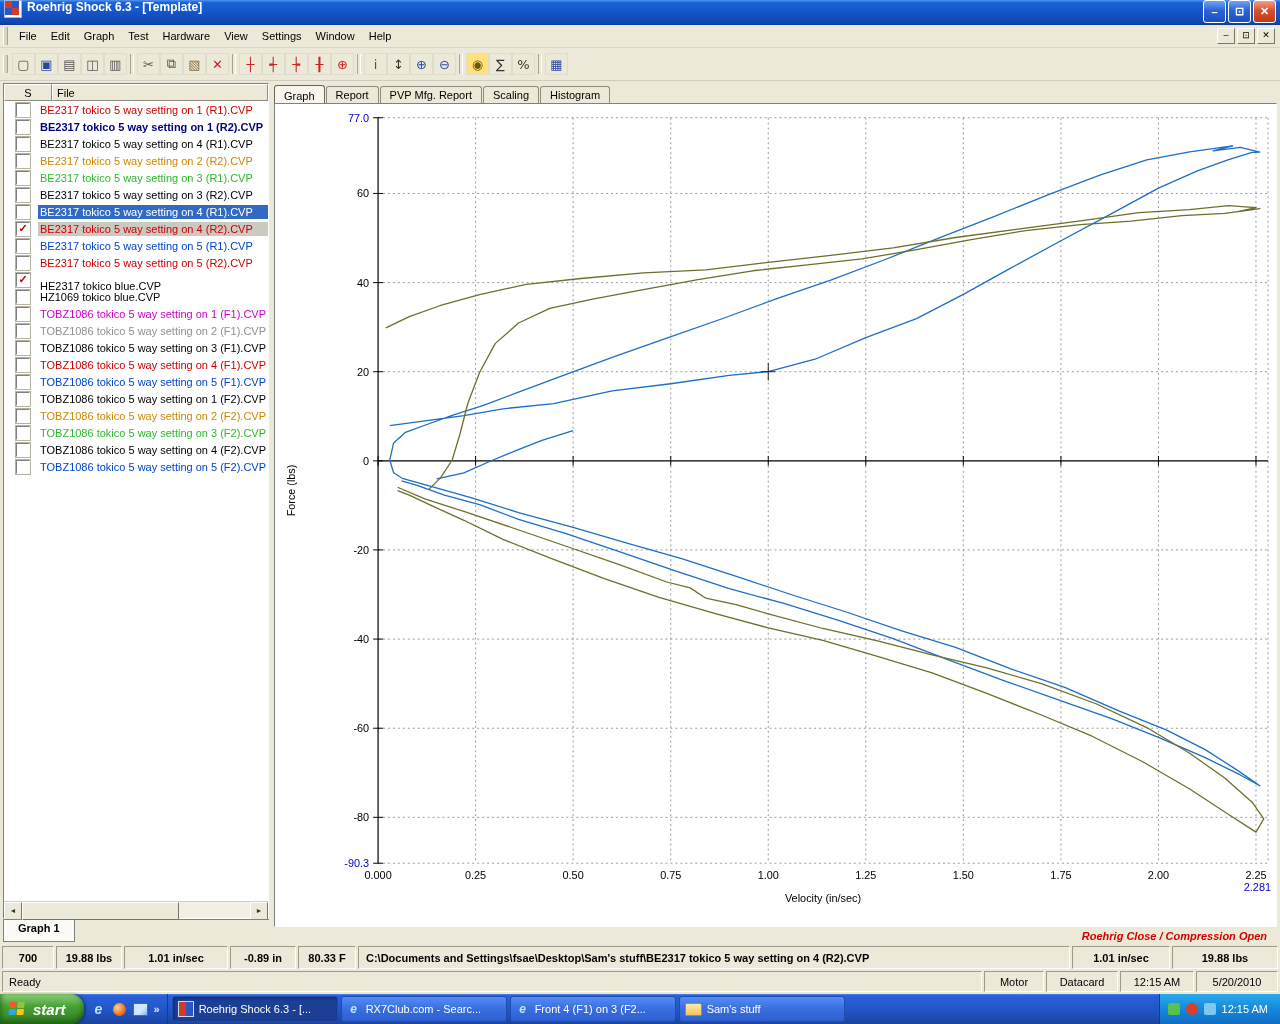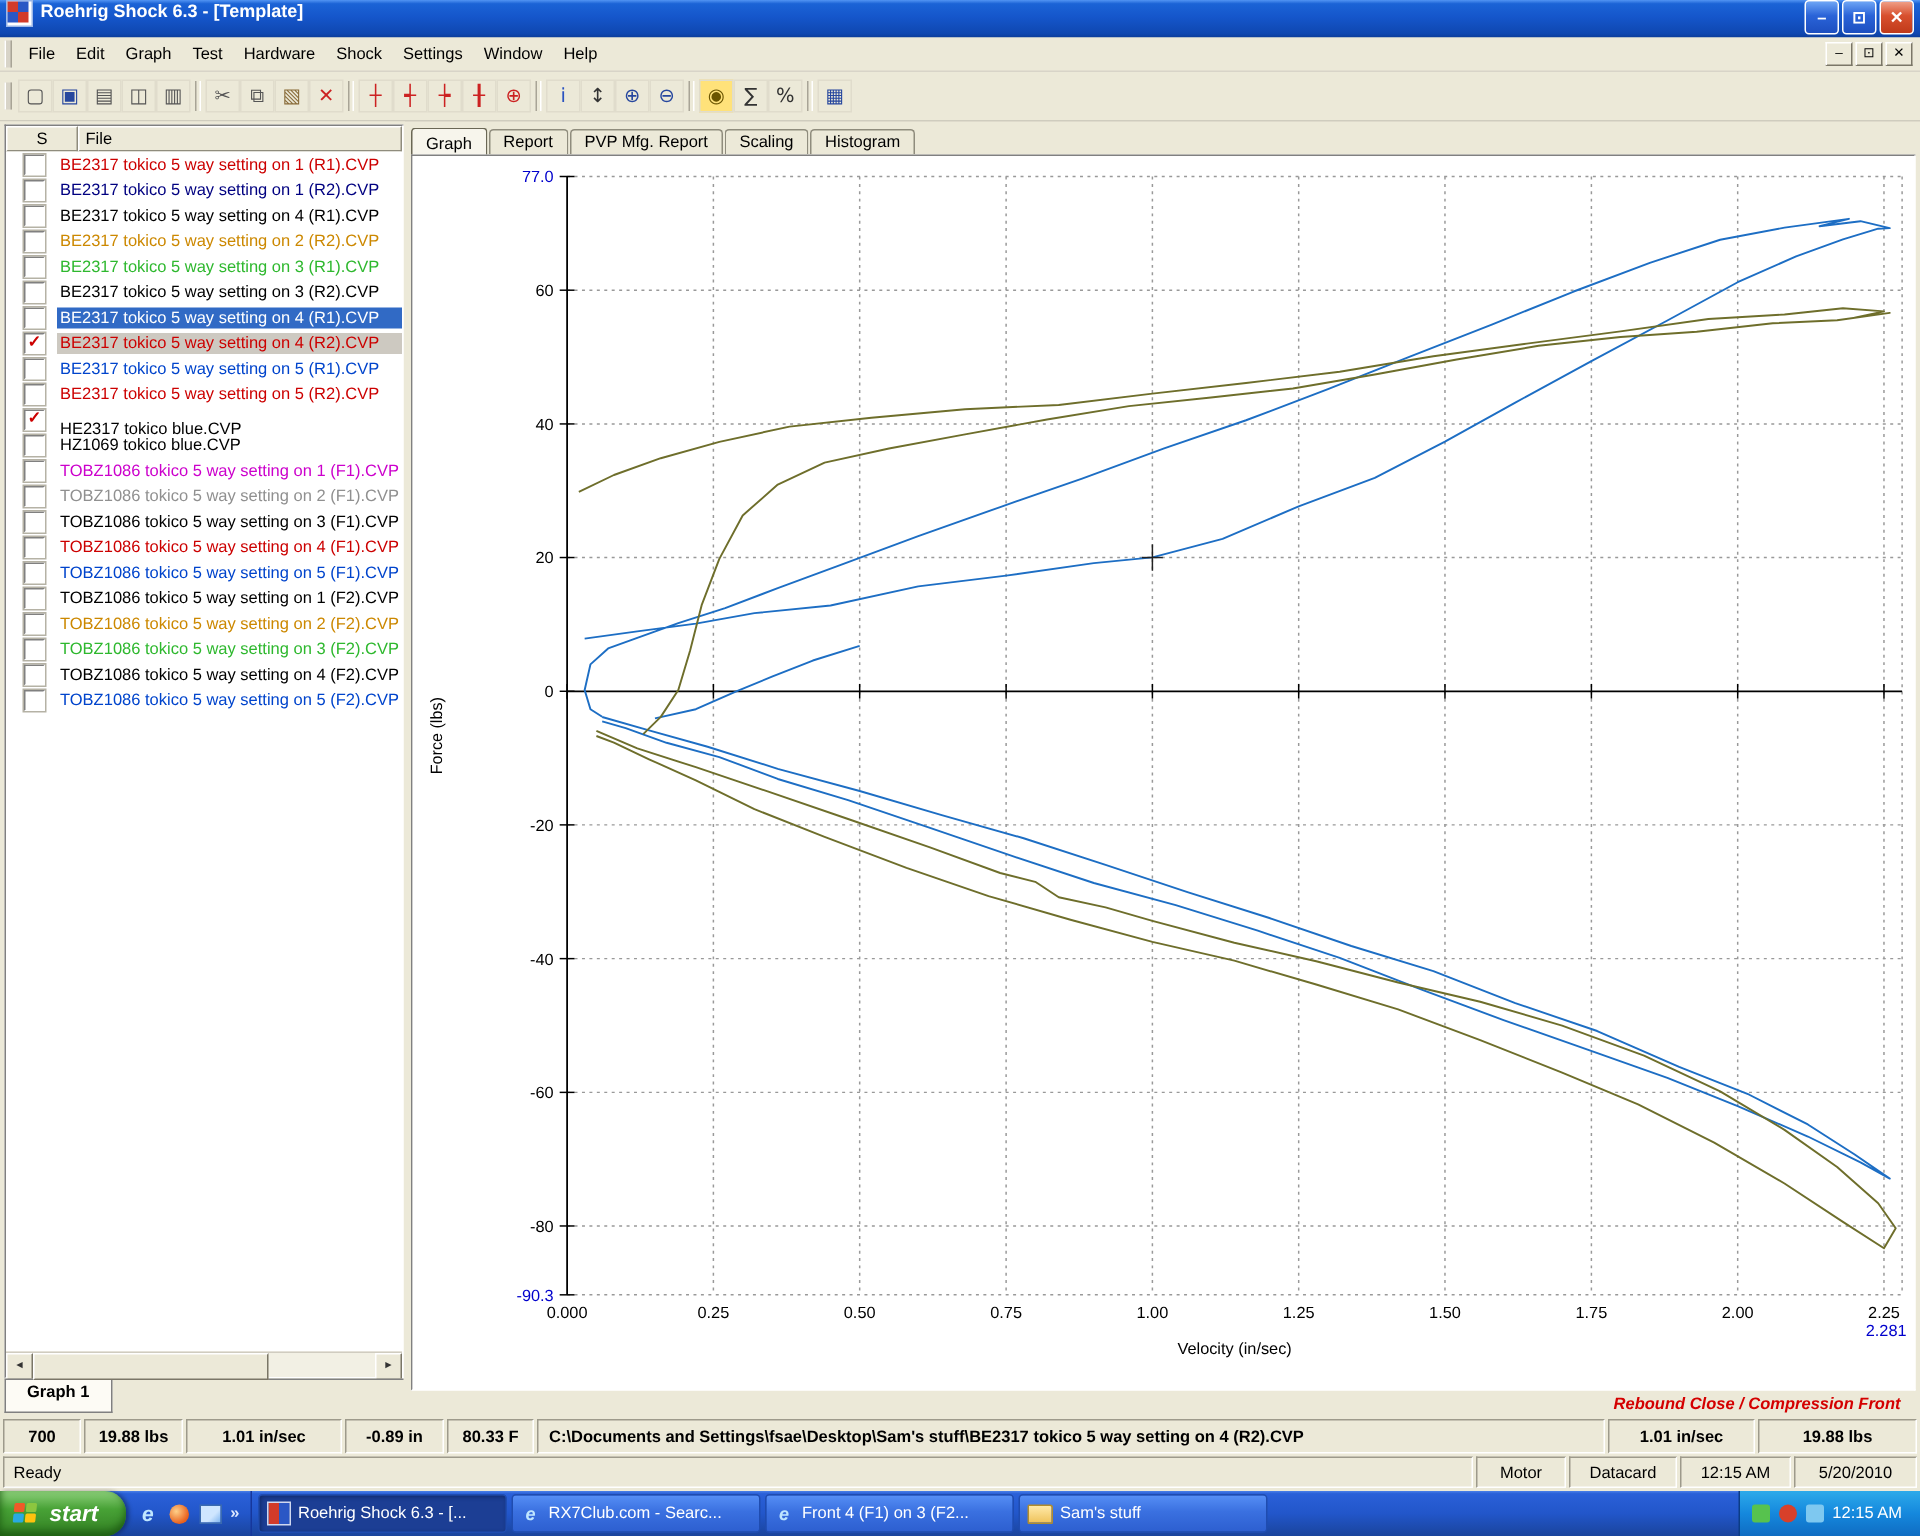--- a/index.html
+++ b/index.html
@@ -146,7 +146,7 @@
         <span class="menu-item">Graph</span>
         <span class="menu-item">Test</span>
         <span class="menu-item">Hardware</span>
-        <span class="menu-item">Shock</span>
+        <span class="menu-item">View</span>
         <span class="menu-item">Settings</span>
         <span class="menu-item">Window</span>
         <span class="menu-item">Help</span>

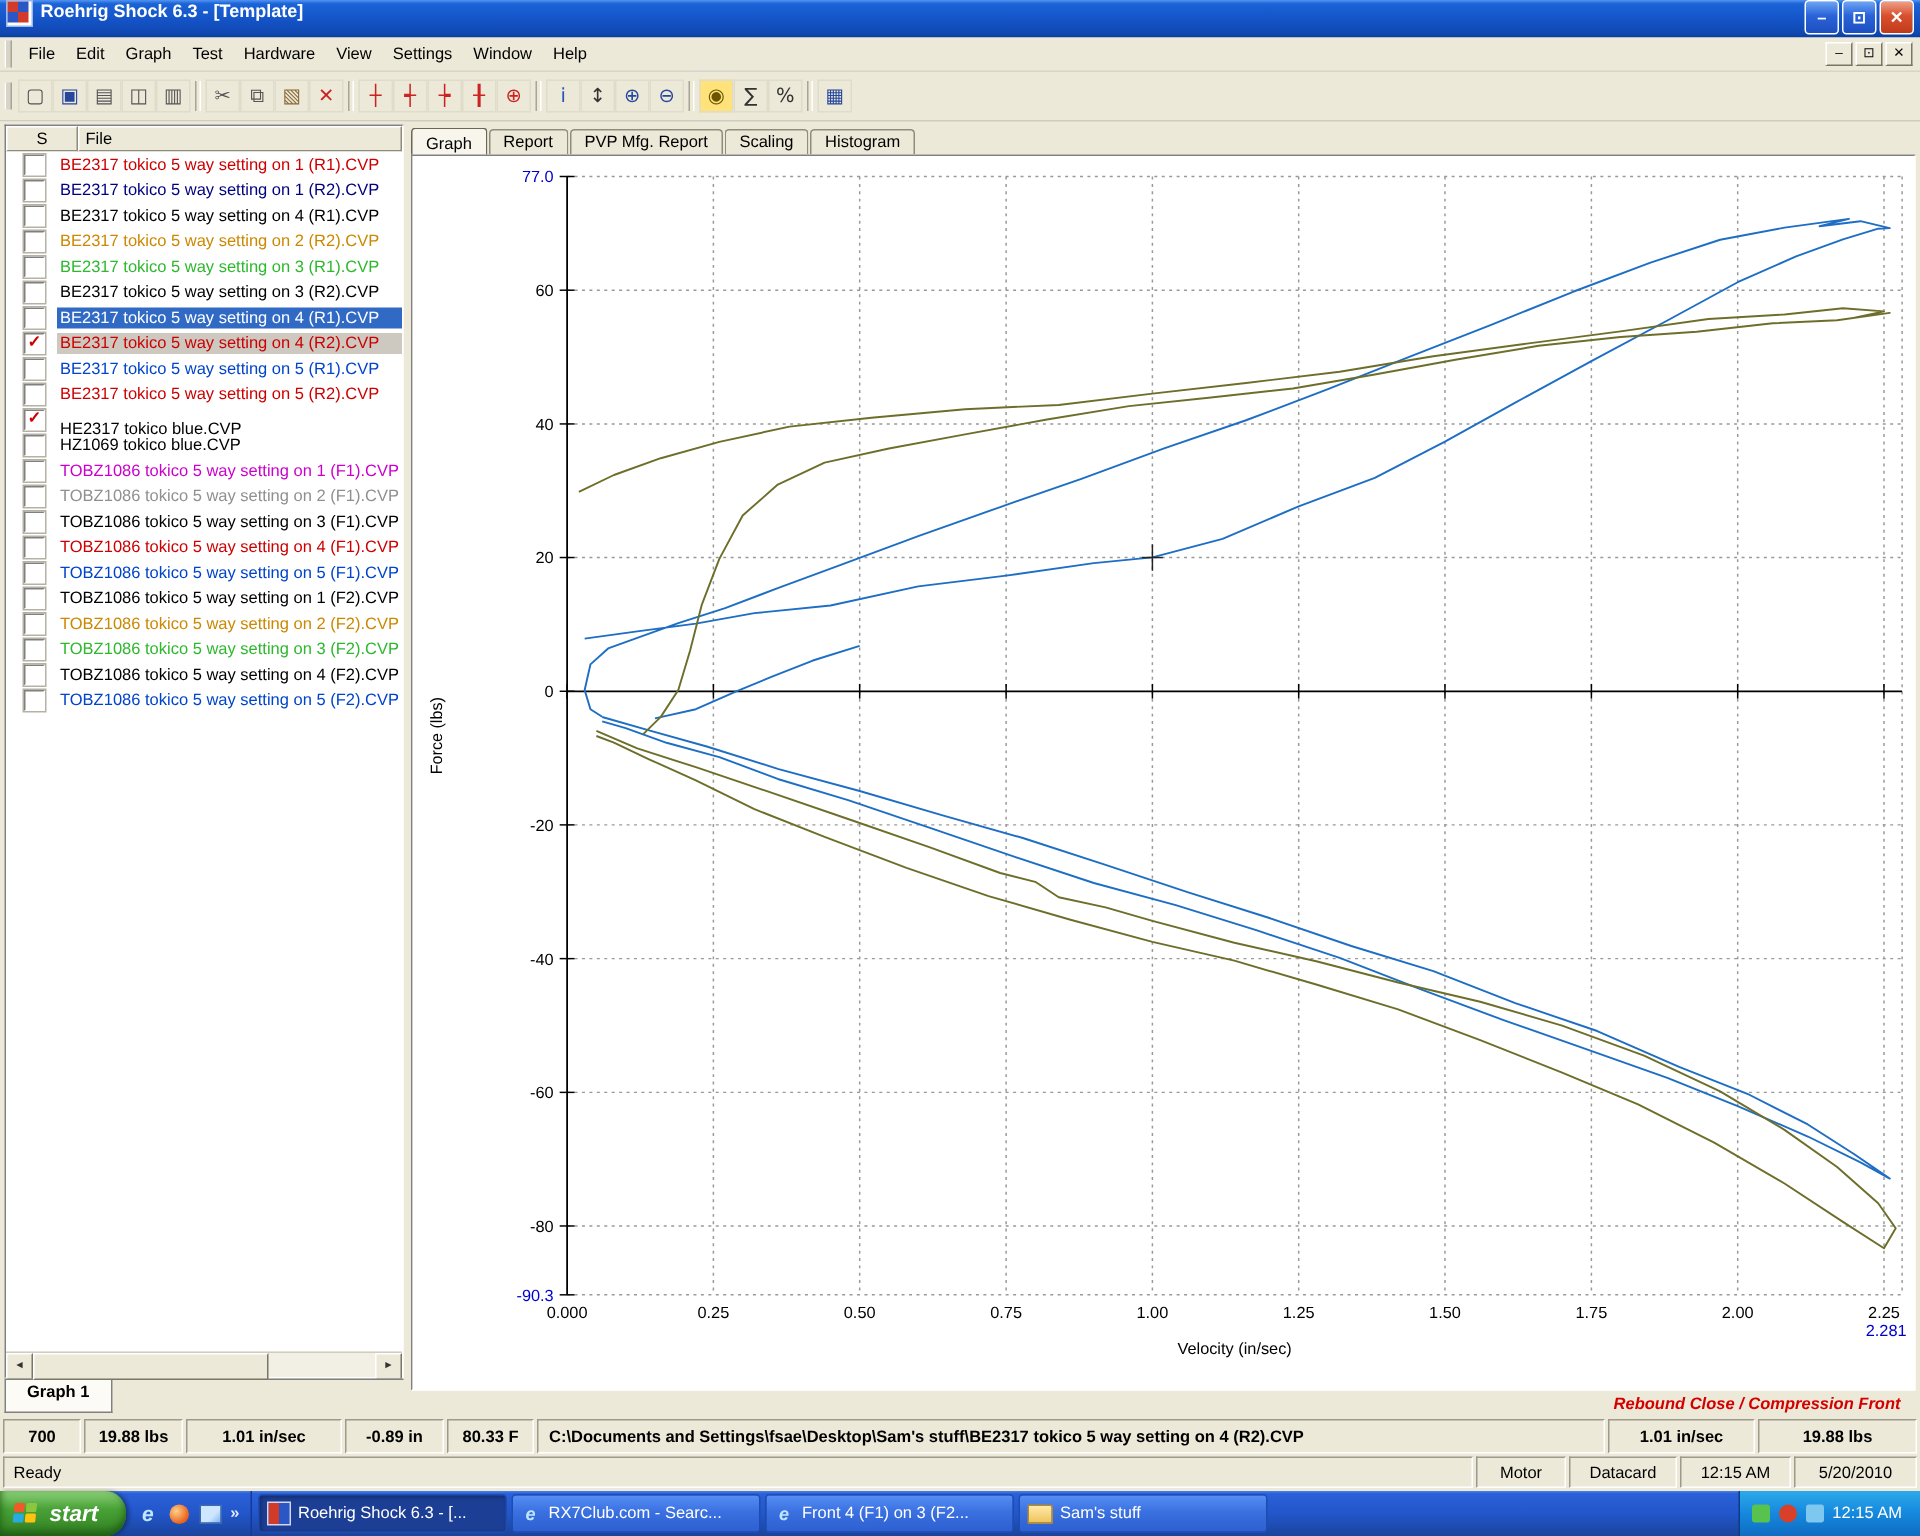--- a/index.html
+++ b/index.html
@@ -206,7 +206,7 @@
             </div>
             <div class="file-row">
               <span class="checkbox"></span>
-              <span class="file-label" style="color: rgb(0, 0, 128);">BE2317 tokico 5 way setting on 1 (R2).CVP</span>
+              <span class="file-label" style="color: rgb(0, 0, 128); font-weight: bold;">BE2317 tokico 5 way setting on 1 (R2).CVP</span>
             </div>
             <div class="file-row">
               <span class="checkbox"></span>

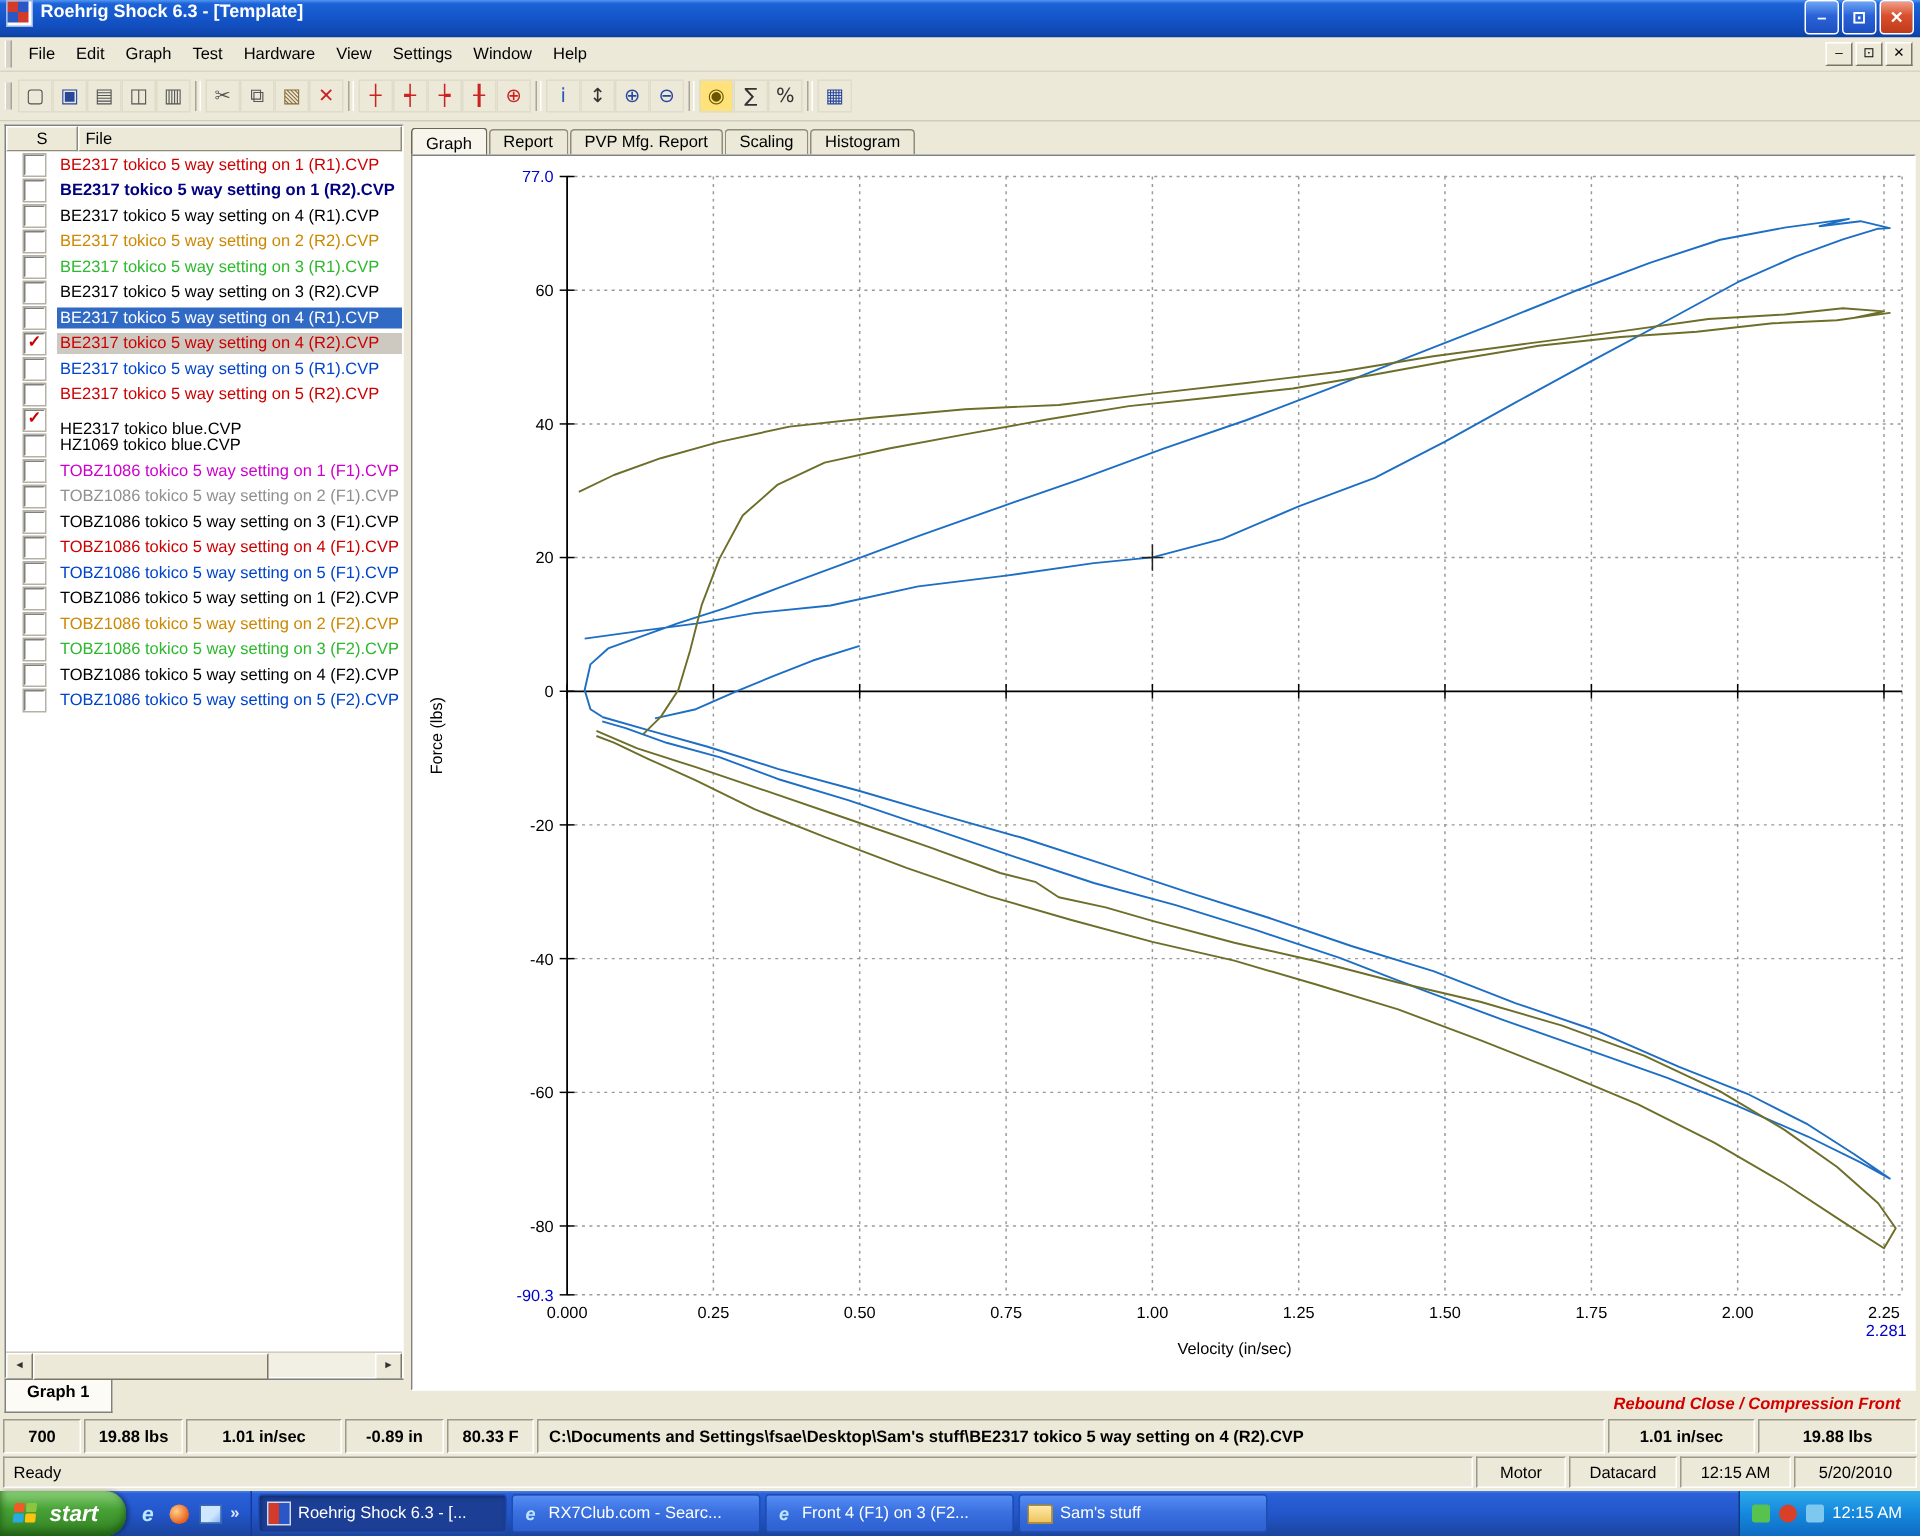--- a/index.html
+++ b/index.html
@@ -388,7 +388,7 @@
             </g>
           </svg>
       </div>
-      <div class="annotation">Rebound Close / Compression Front</div>
+      <div class="annotation">Roehrig Close / Compression Open</div>
     </div>
   </div>
 

